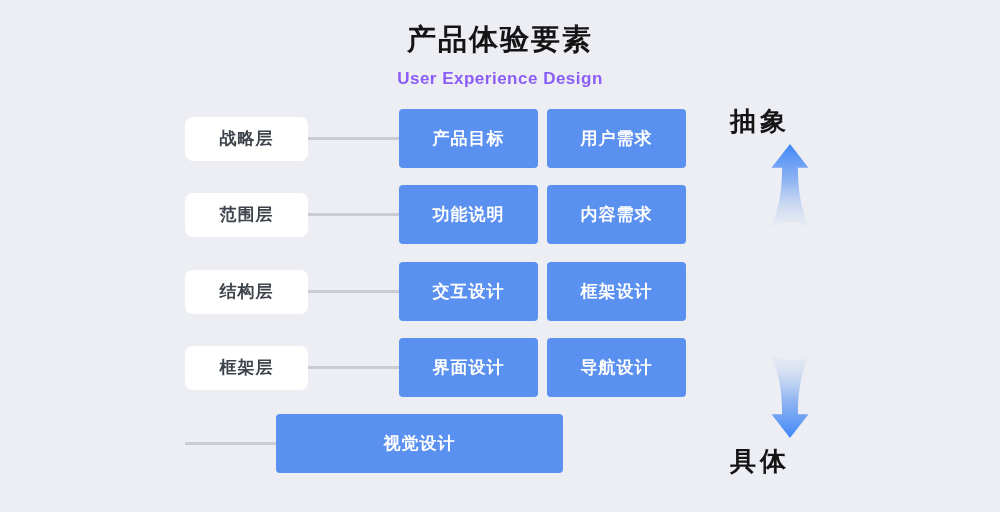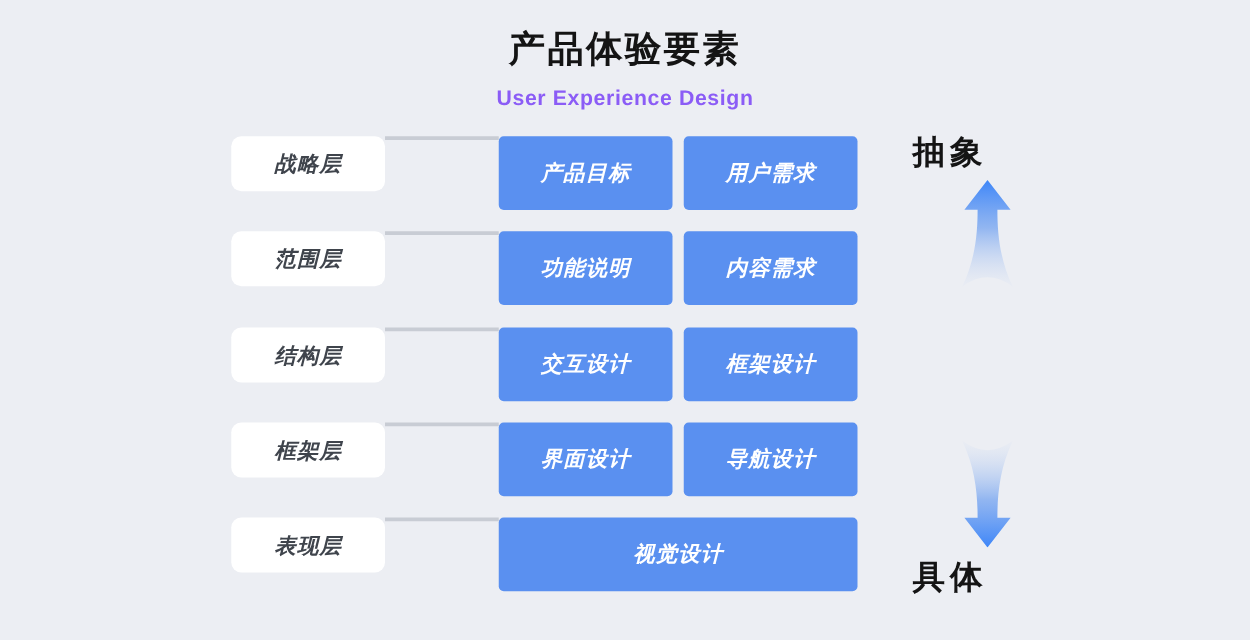--- a/index.html
+++ b/index.html
@@ -41,8 +41,7 @@
     left: 185px;
     height: 59px;
     display: flex;
-    align-items: flex-start;
-    font-style: italic;
+    align-items: center;
   }
   .layer-label {
     width: 123px;

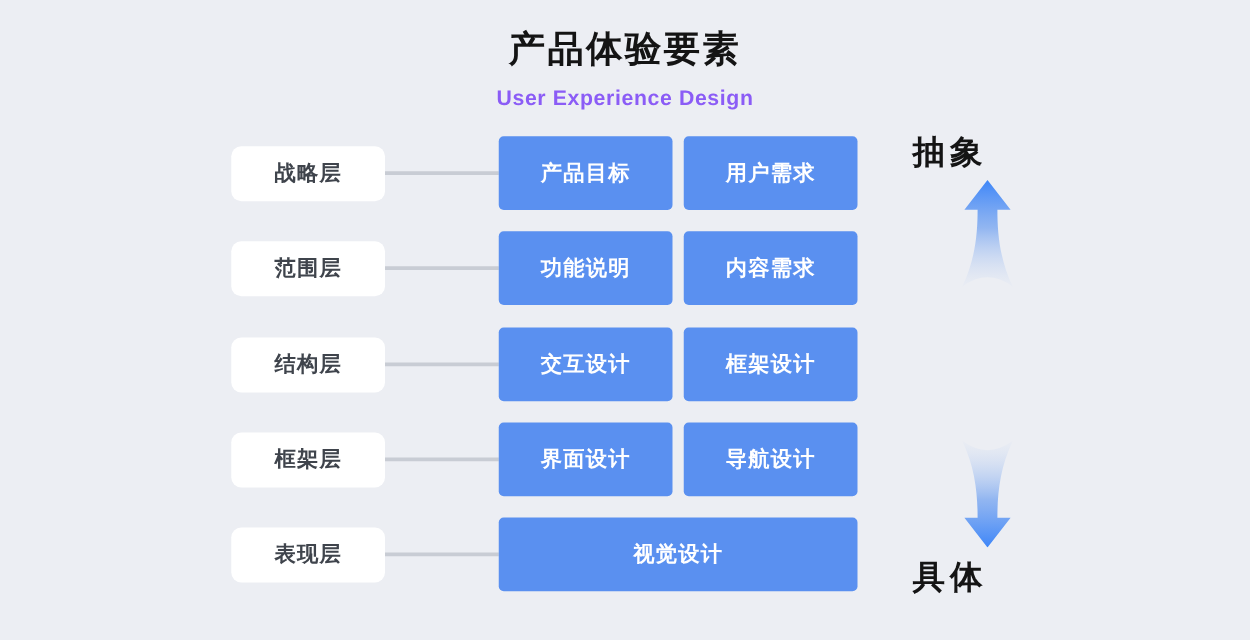--- a/index.html
+++ b/index.html
@@ -139,7 +139,6 @@
   </div>
 
   <div class="row" style="top:414px">
-    <div class="layer-label">表现层</div>
     <div class="connector"></div>
     <div class="pill wide">视觉设计</div>
   </div>

